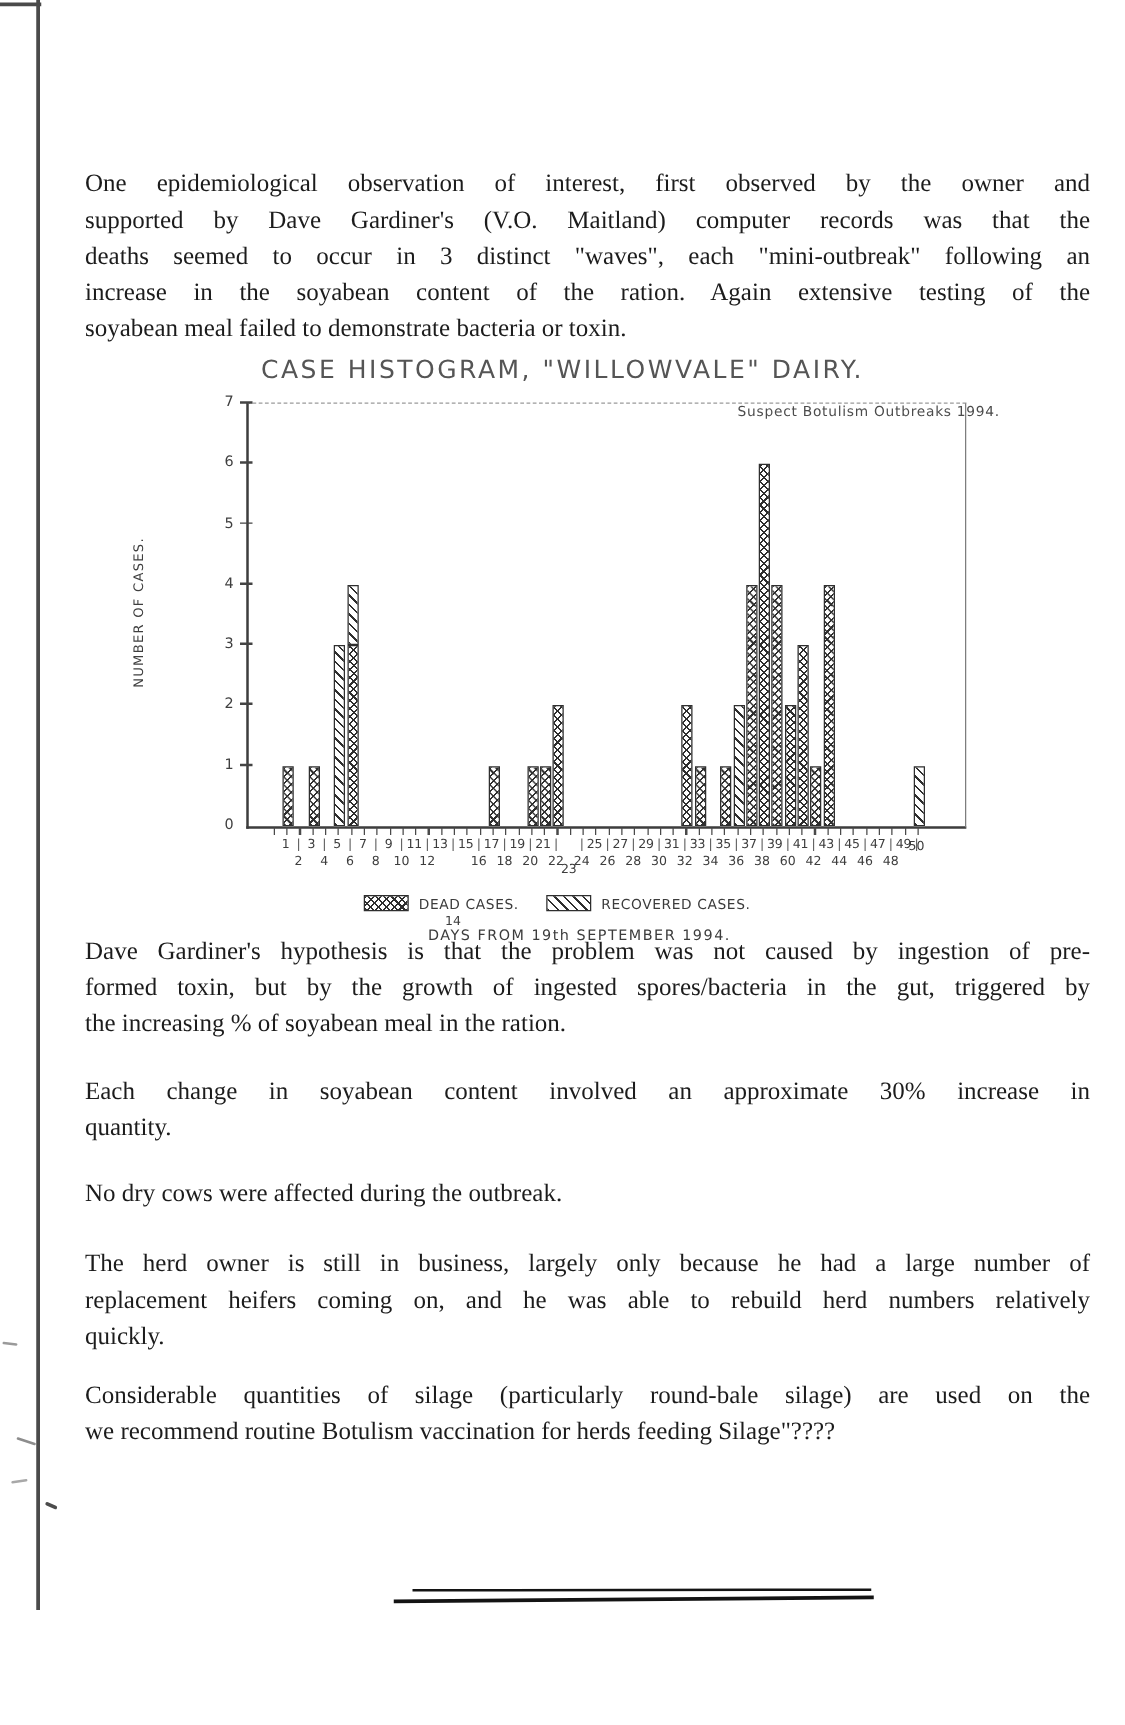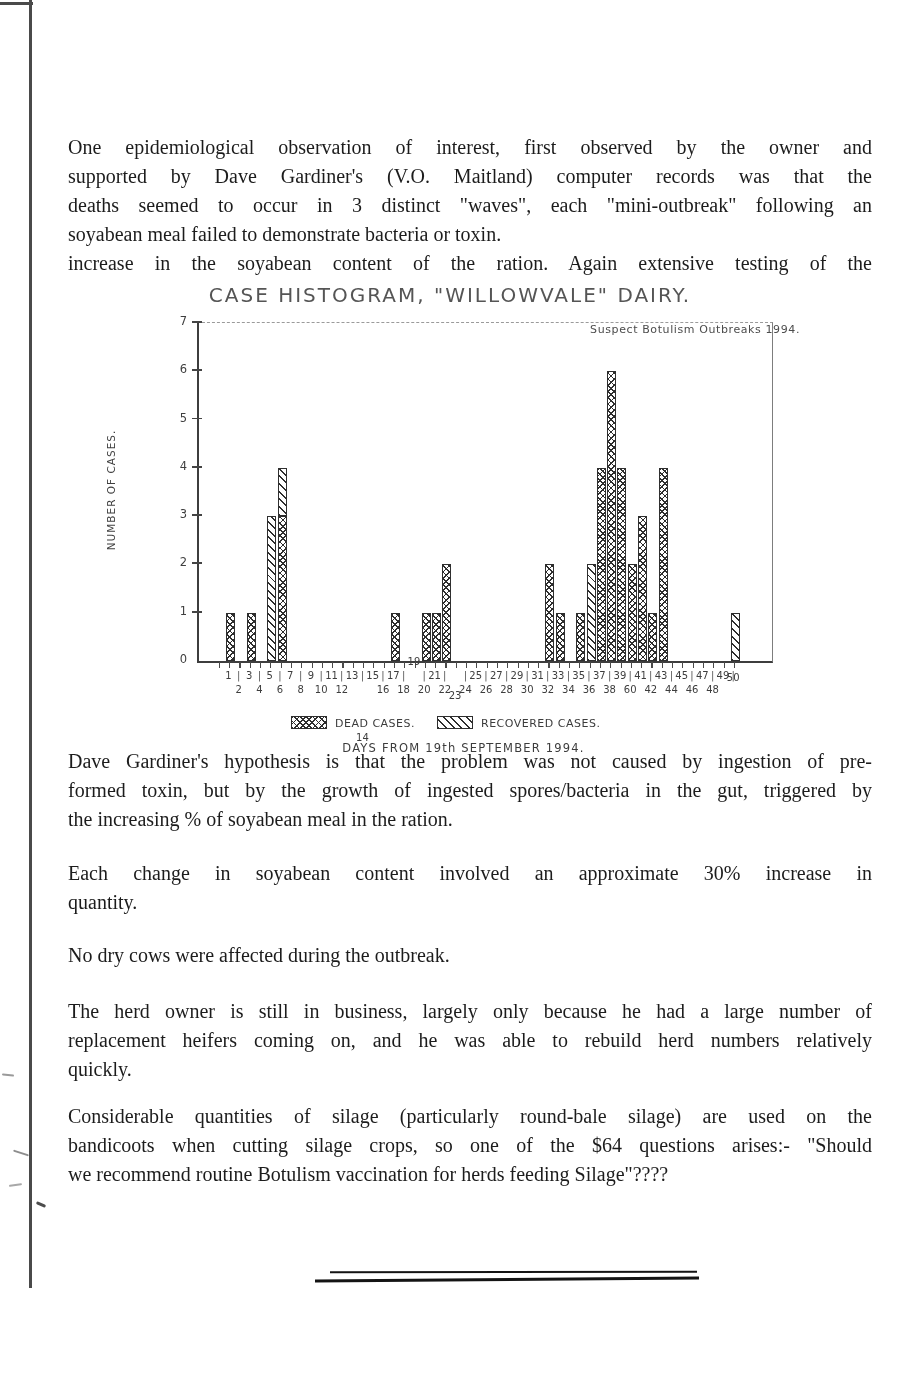--- a/index.html
+++ b/index.html
@@ -54,8 +54,8 @@
       <div class="pl">One epidemiological observation of interest, first observed by the owner and</div>
       <div class="pl">supported by Dave Gardiner's (V.O. Maitland) computer records was that the</div>
       <div class="pl">deaths seemed to occur in 3 distinct "waves", each "mini-outbreak" following an</div>
+      <div class="pl">increase in the soyabean content of the ration.  Again extensive testing of the</div>
       <div class="pl last">soyabean meal failed to demonstrate bacteria or toxin.</div>
-      <div class="pl">increase in the soyabean content of the ration.  Again extensive testing of the</div>
     </div>
 
   <div class="chart">

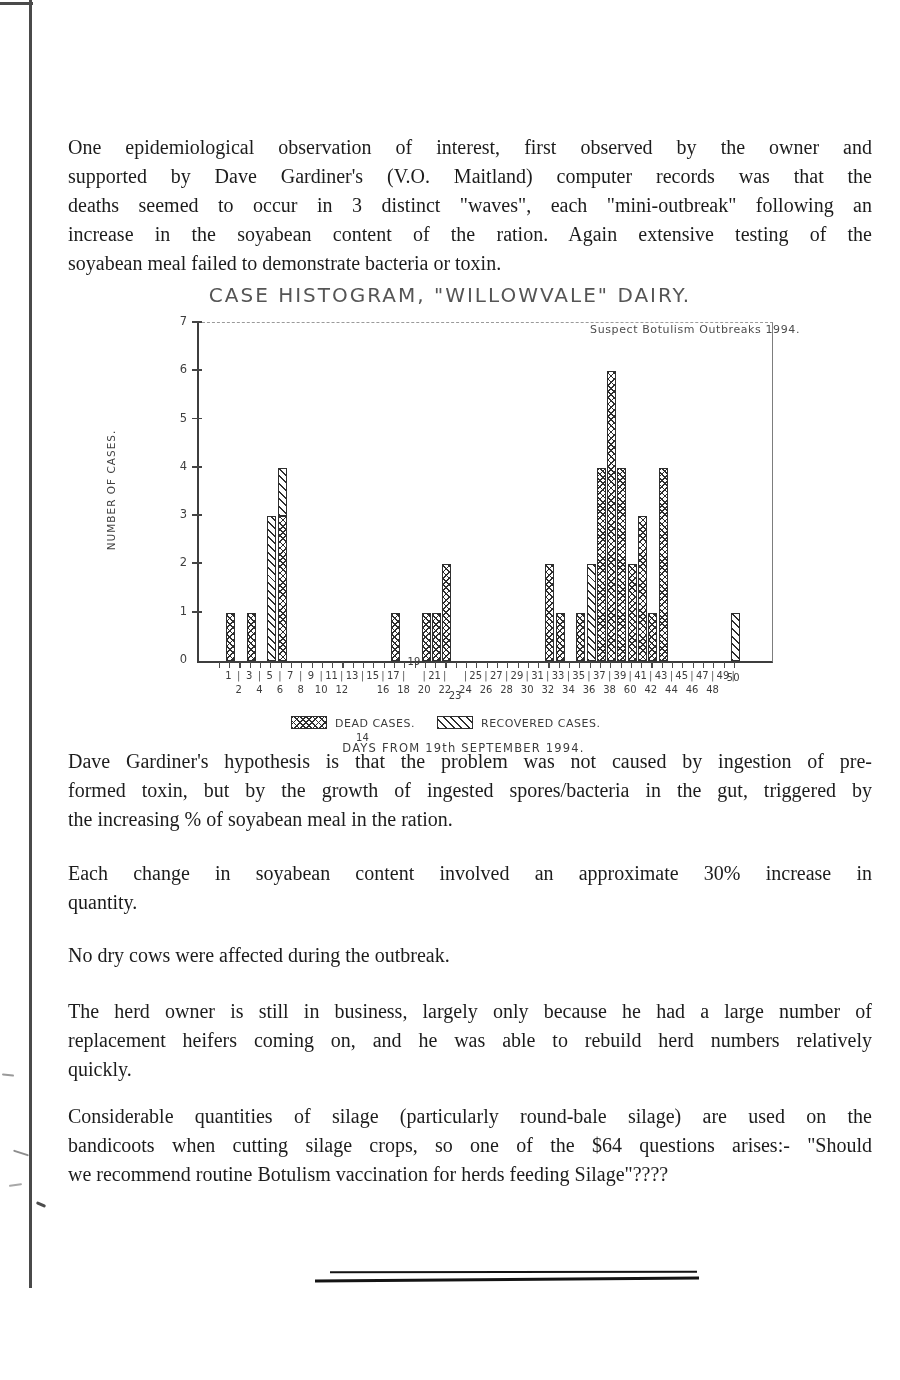--- a/index.html
+++ b/index.html
@@ -170,7 +170,7 @@
       <div class="xnum" style="left: 273px; top: 387px; color: rgb(85, 85, 85);">|</div>
       <div class="xnum" style="left: 283.3px; top: 387px;">17</div>
       <div class="xnum" style="left: 293.6px; top: 387px; color: rgb(85, 85, 85);">|</div>
-      <div class="xnum" style="left: 303.9px; top: 373px;">19</div>
+      <div class="xnum" style="left: 303.9px; top: 387px;">19</div>
       <div class="xnum" style="left: 314.2px; top: 387px; color: rgb(85, 85, 85);">|</div>
       <div class="xnum" style="left: 324.5px; top: 387px;">21</div>
       <div class="xnum" style="left: 334.8px; top: 387px; color: rgb(85, 85, 85);">|</div>

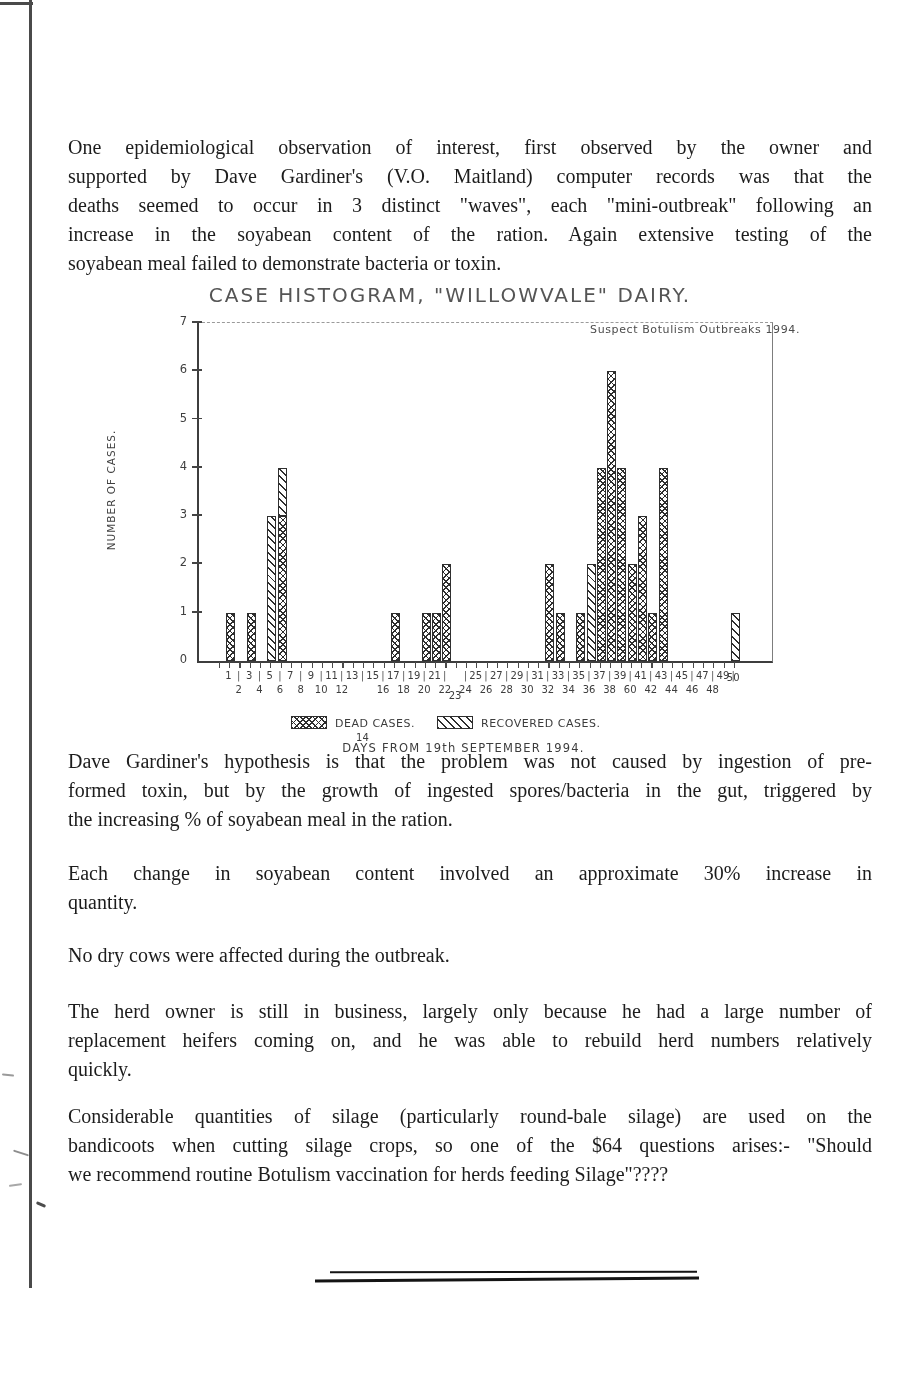--- a/index.html
+++ b/index.html
@@ -252,7 +252,6 @@
     </div>
   <div class="para" id="para5" style="top:1102px">
       <div class="pl">Considerable quantities of silage (particularly round-bale silage) are used on the</div>
-      <div class="pl">bandicoots when cutting silage crops, so one of the $64 questions arises:- "Should</div>
       <div class="pl last">we recommend routine Botulism vaccination for herds feeding Silage"????</div>
     </div>
 

